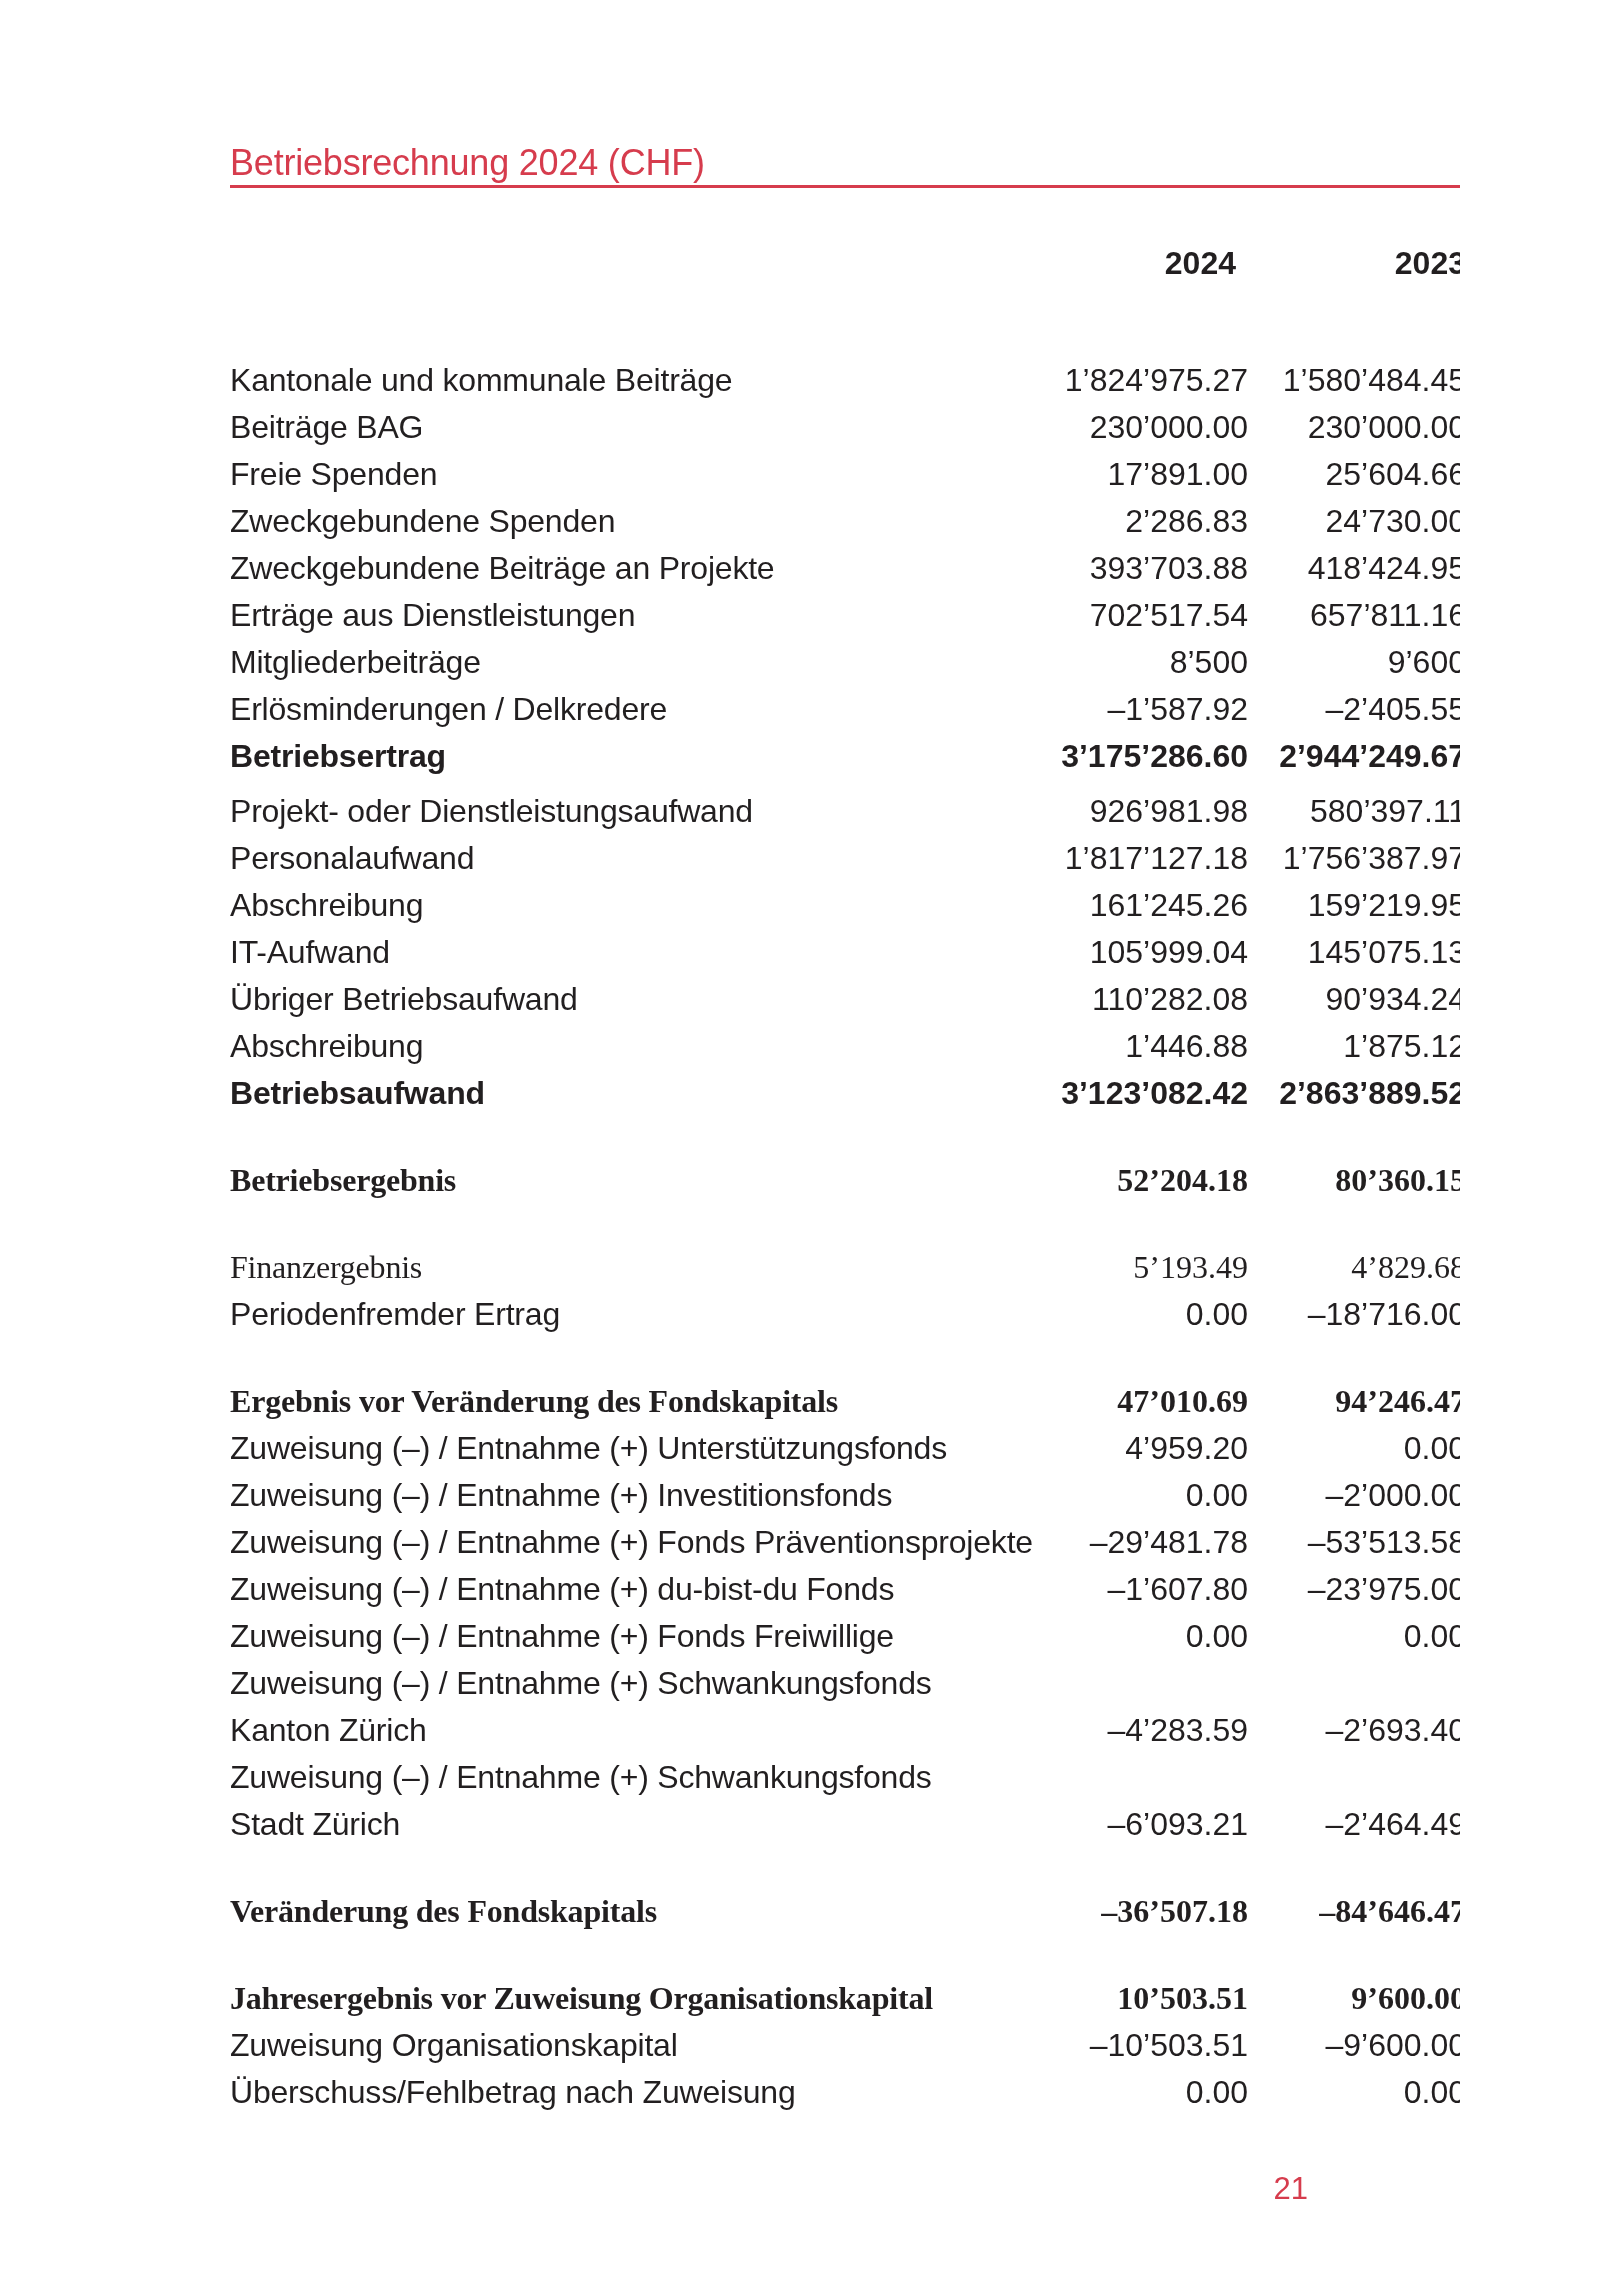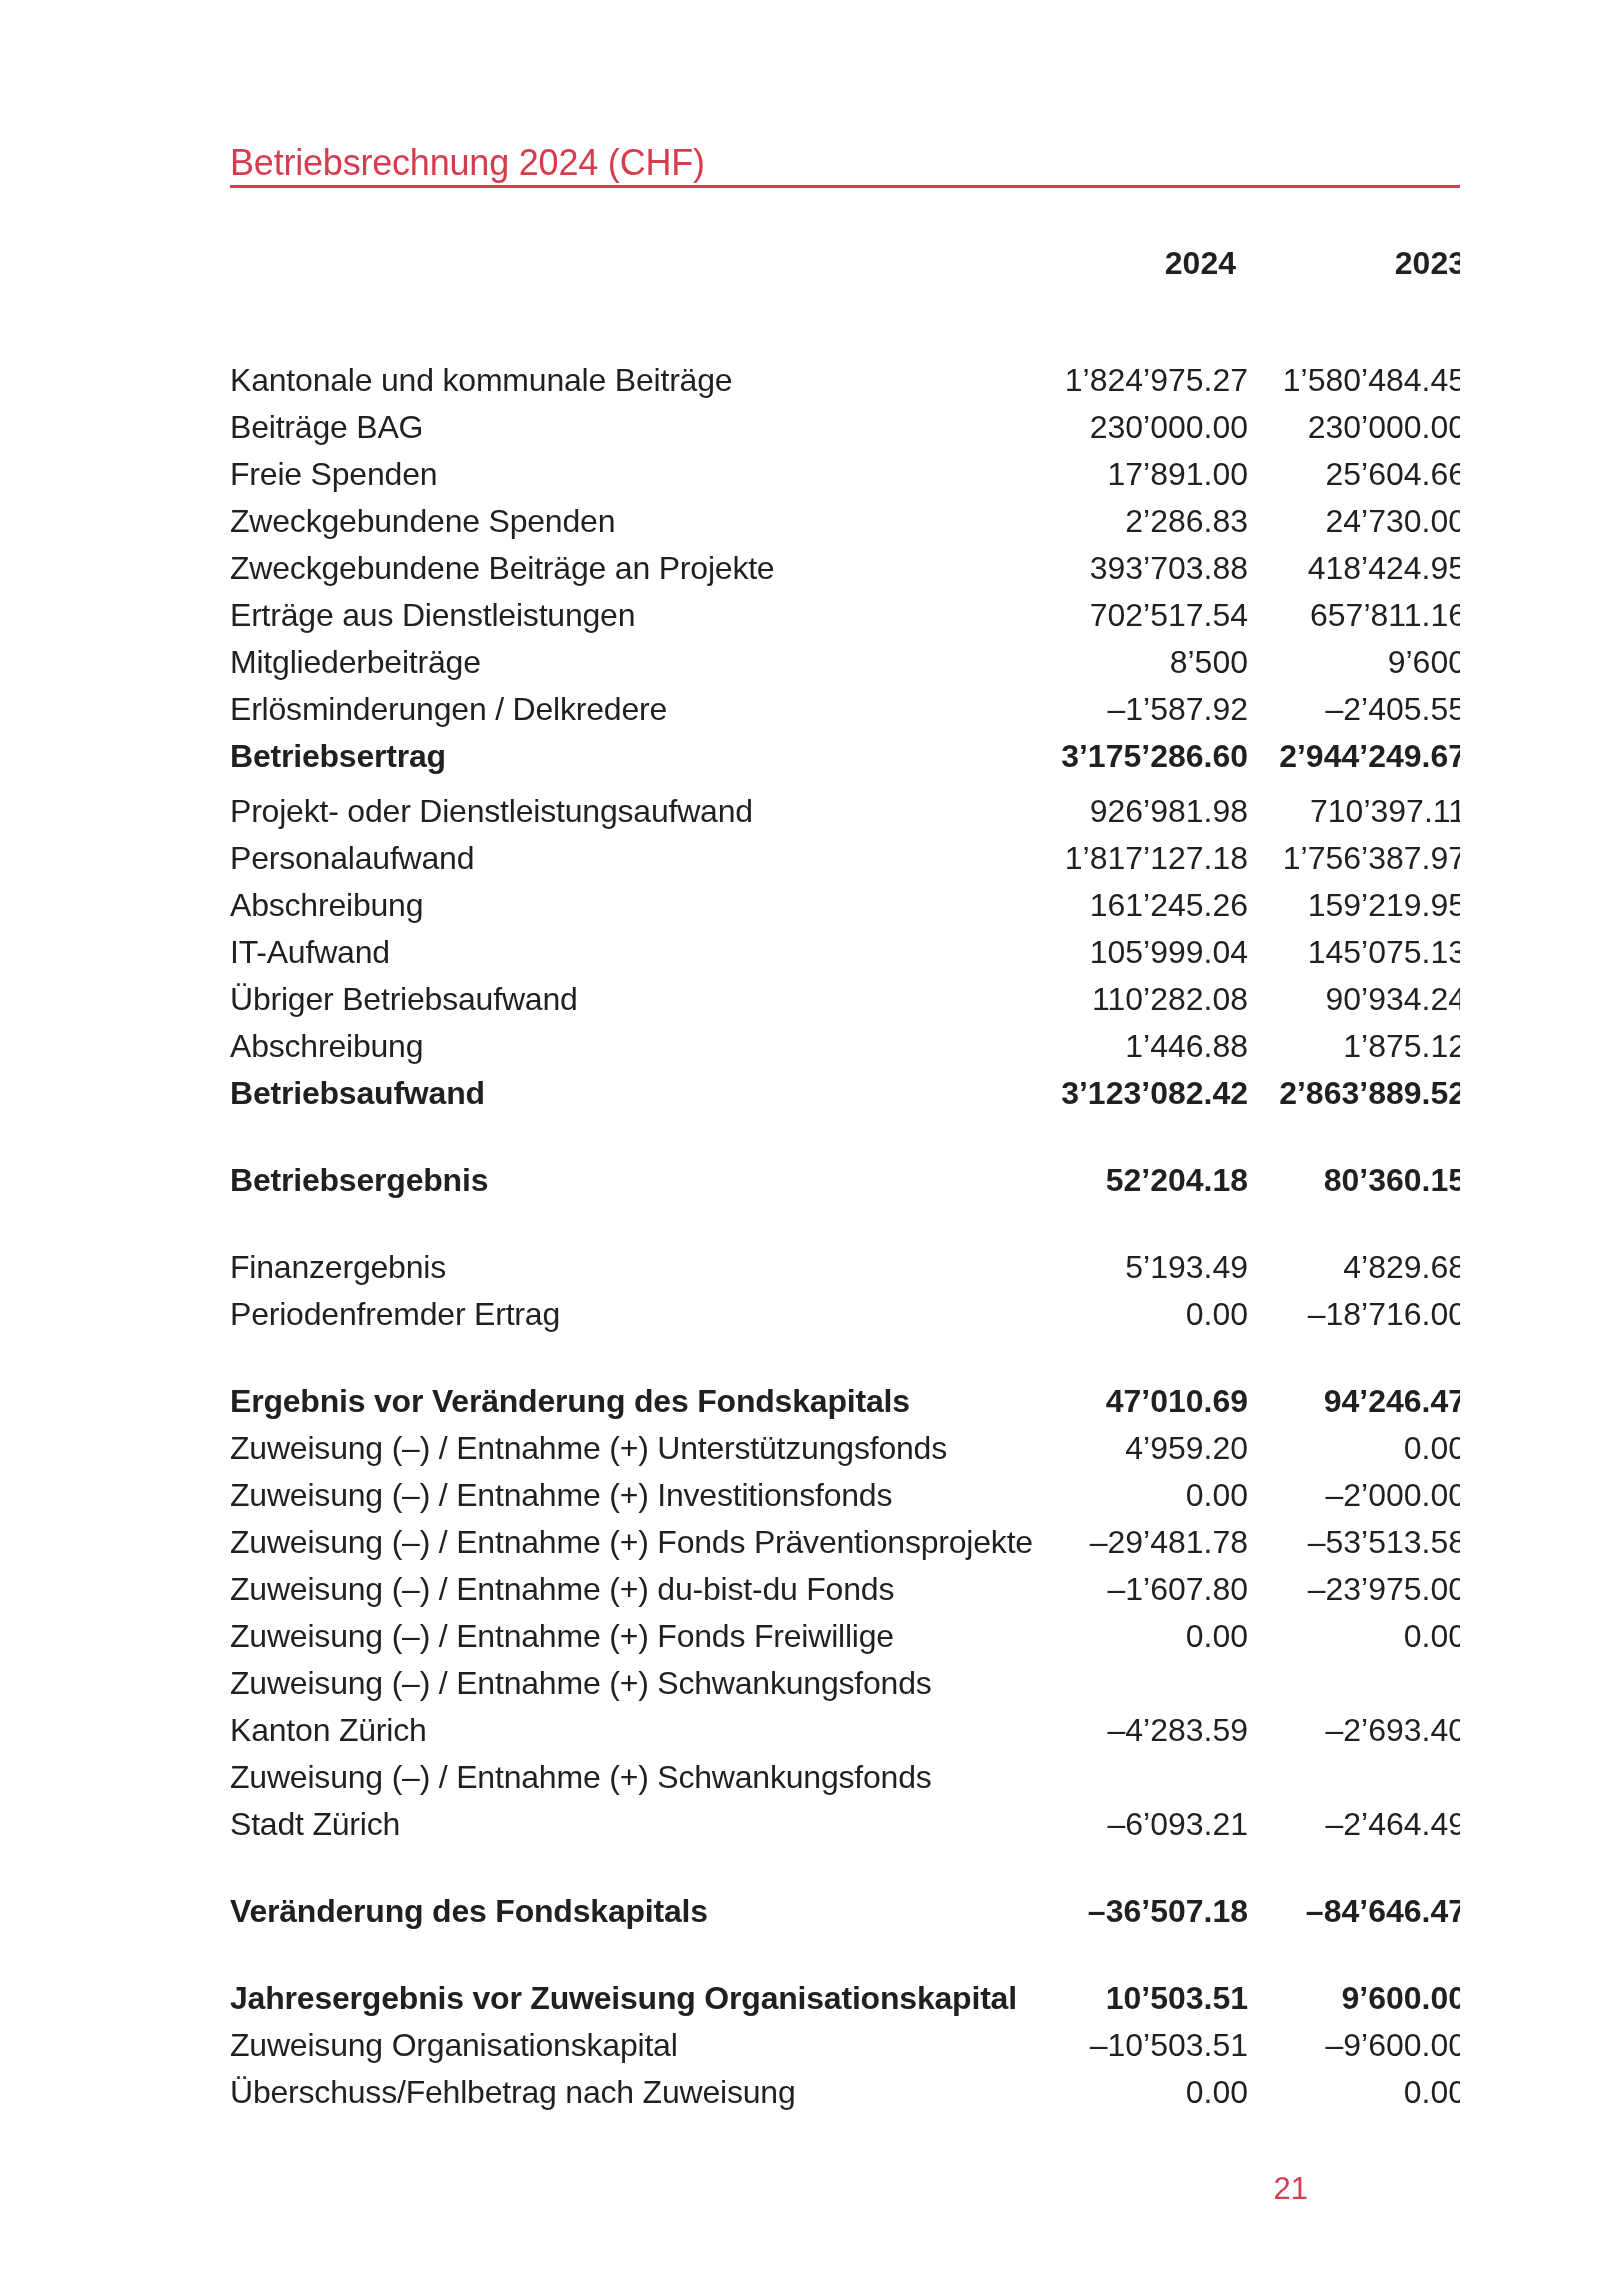--- a/index.html
+++ b/index.html
@@ -138,7 +138,7 @@
         <div class="row gap-small">
           <span class="lbl">Projekt- oder Dienstleistungsaufwand</span>
           <span class="v1">926’981.98</span>
-          <span class="v2">710’397.11</span>
+          <span class="v2">580’397.11</span>
         </div>
         <div class="row">
           <span class="lbl">Personalaufwand</span>

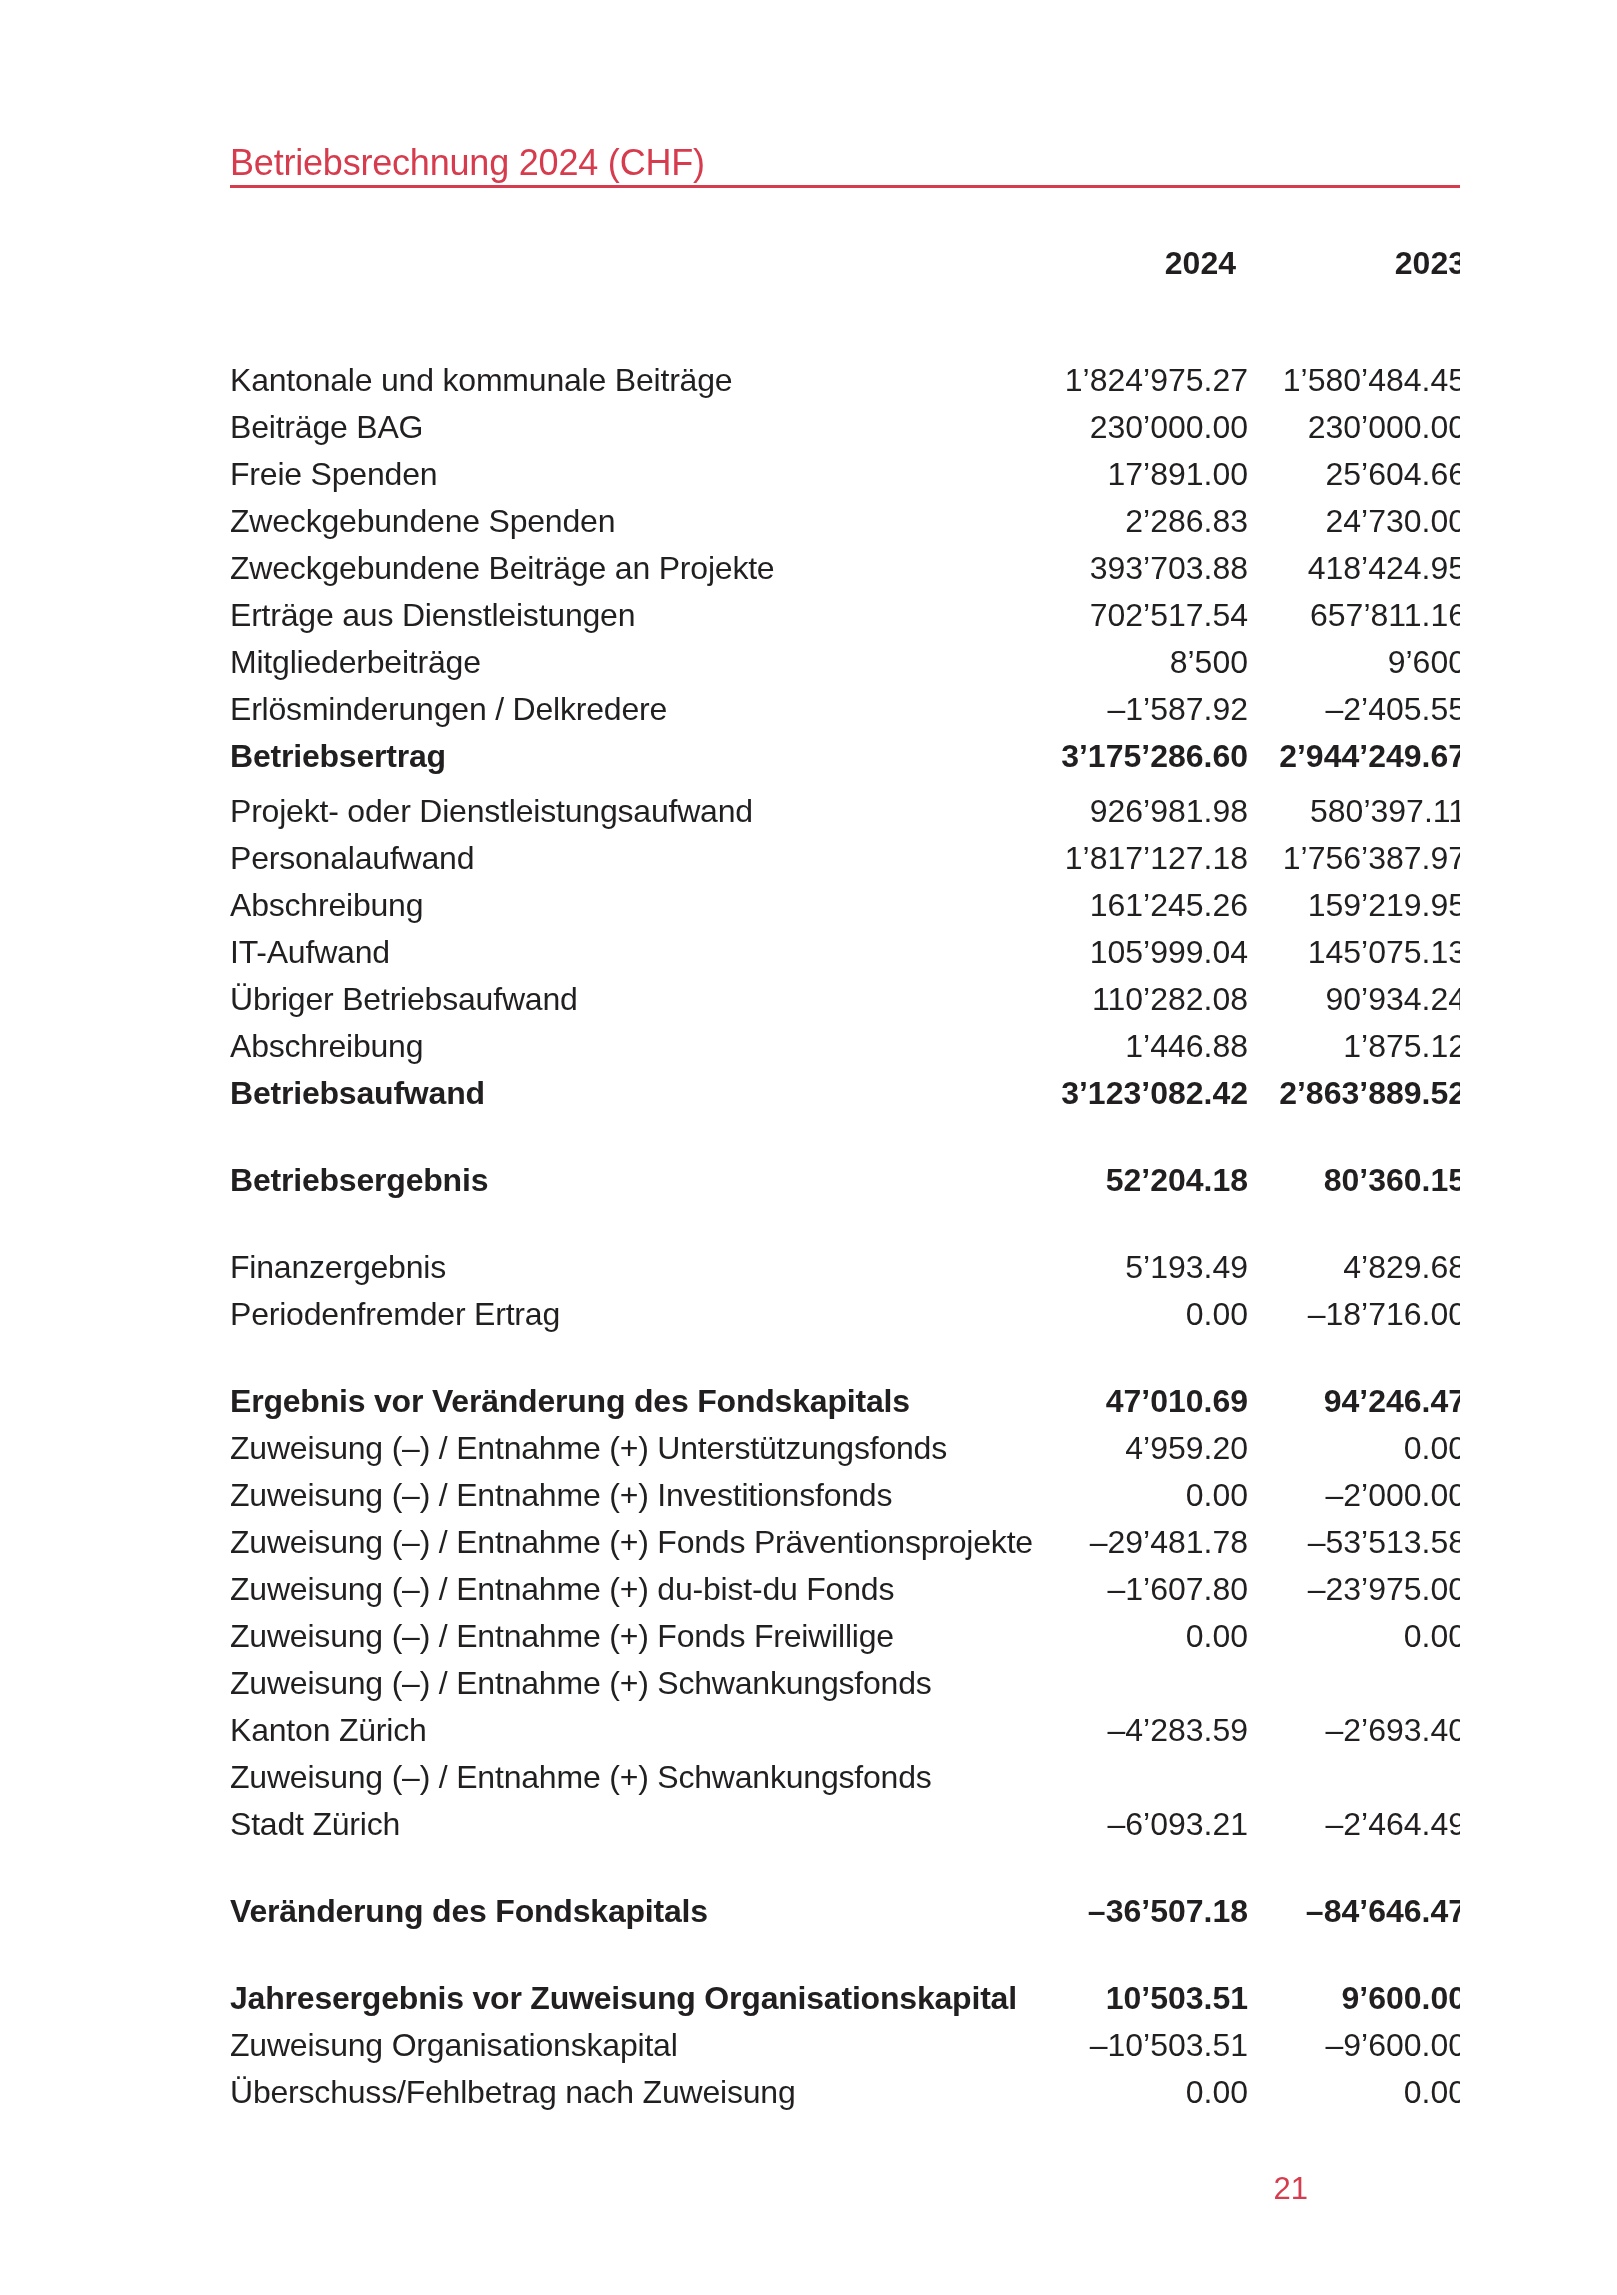--- a/index.html
+++ b/index.html
@@ -64,7 +64,7 @@
   .row .v2{position:absolute;right:0;top:0;letter-spacing:0;}
   .row.bold{font-weight:700;}
   .gap-small{margin-top:7.7px;}
-  .gap-large{margin-top:40px;}
+  .gap-large{margin-top:40px;font-family:Liberation Serif, serif;}
   .page-number{
     position:absolute;
     top:2172px;

